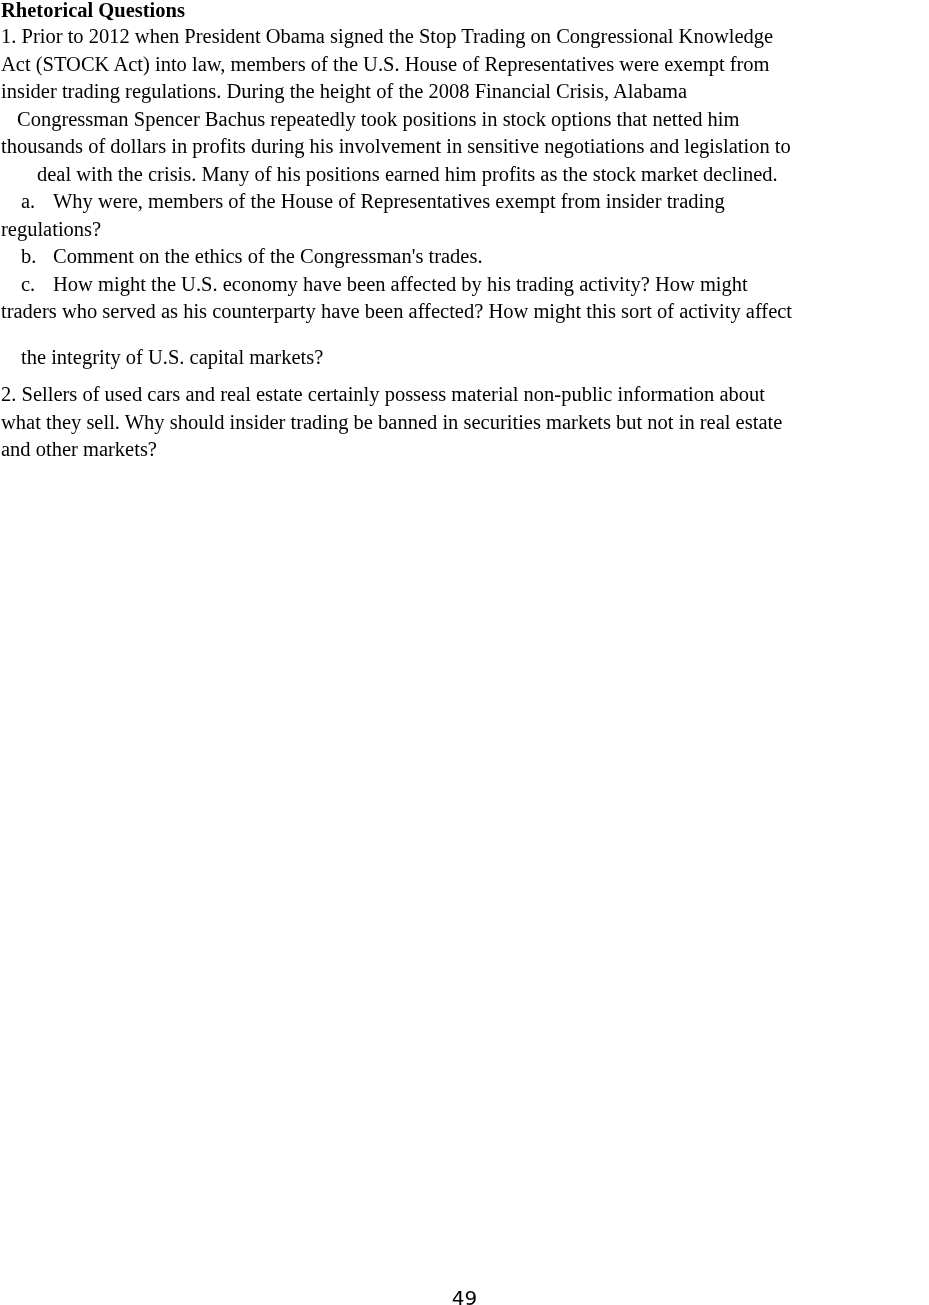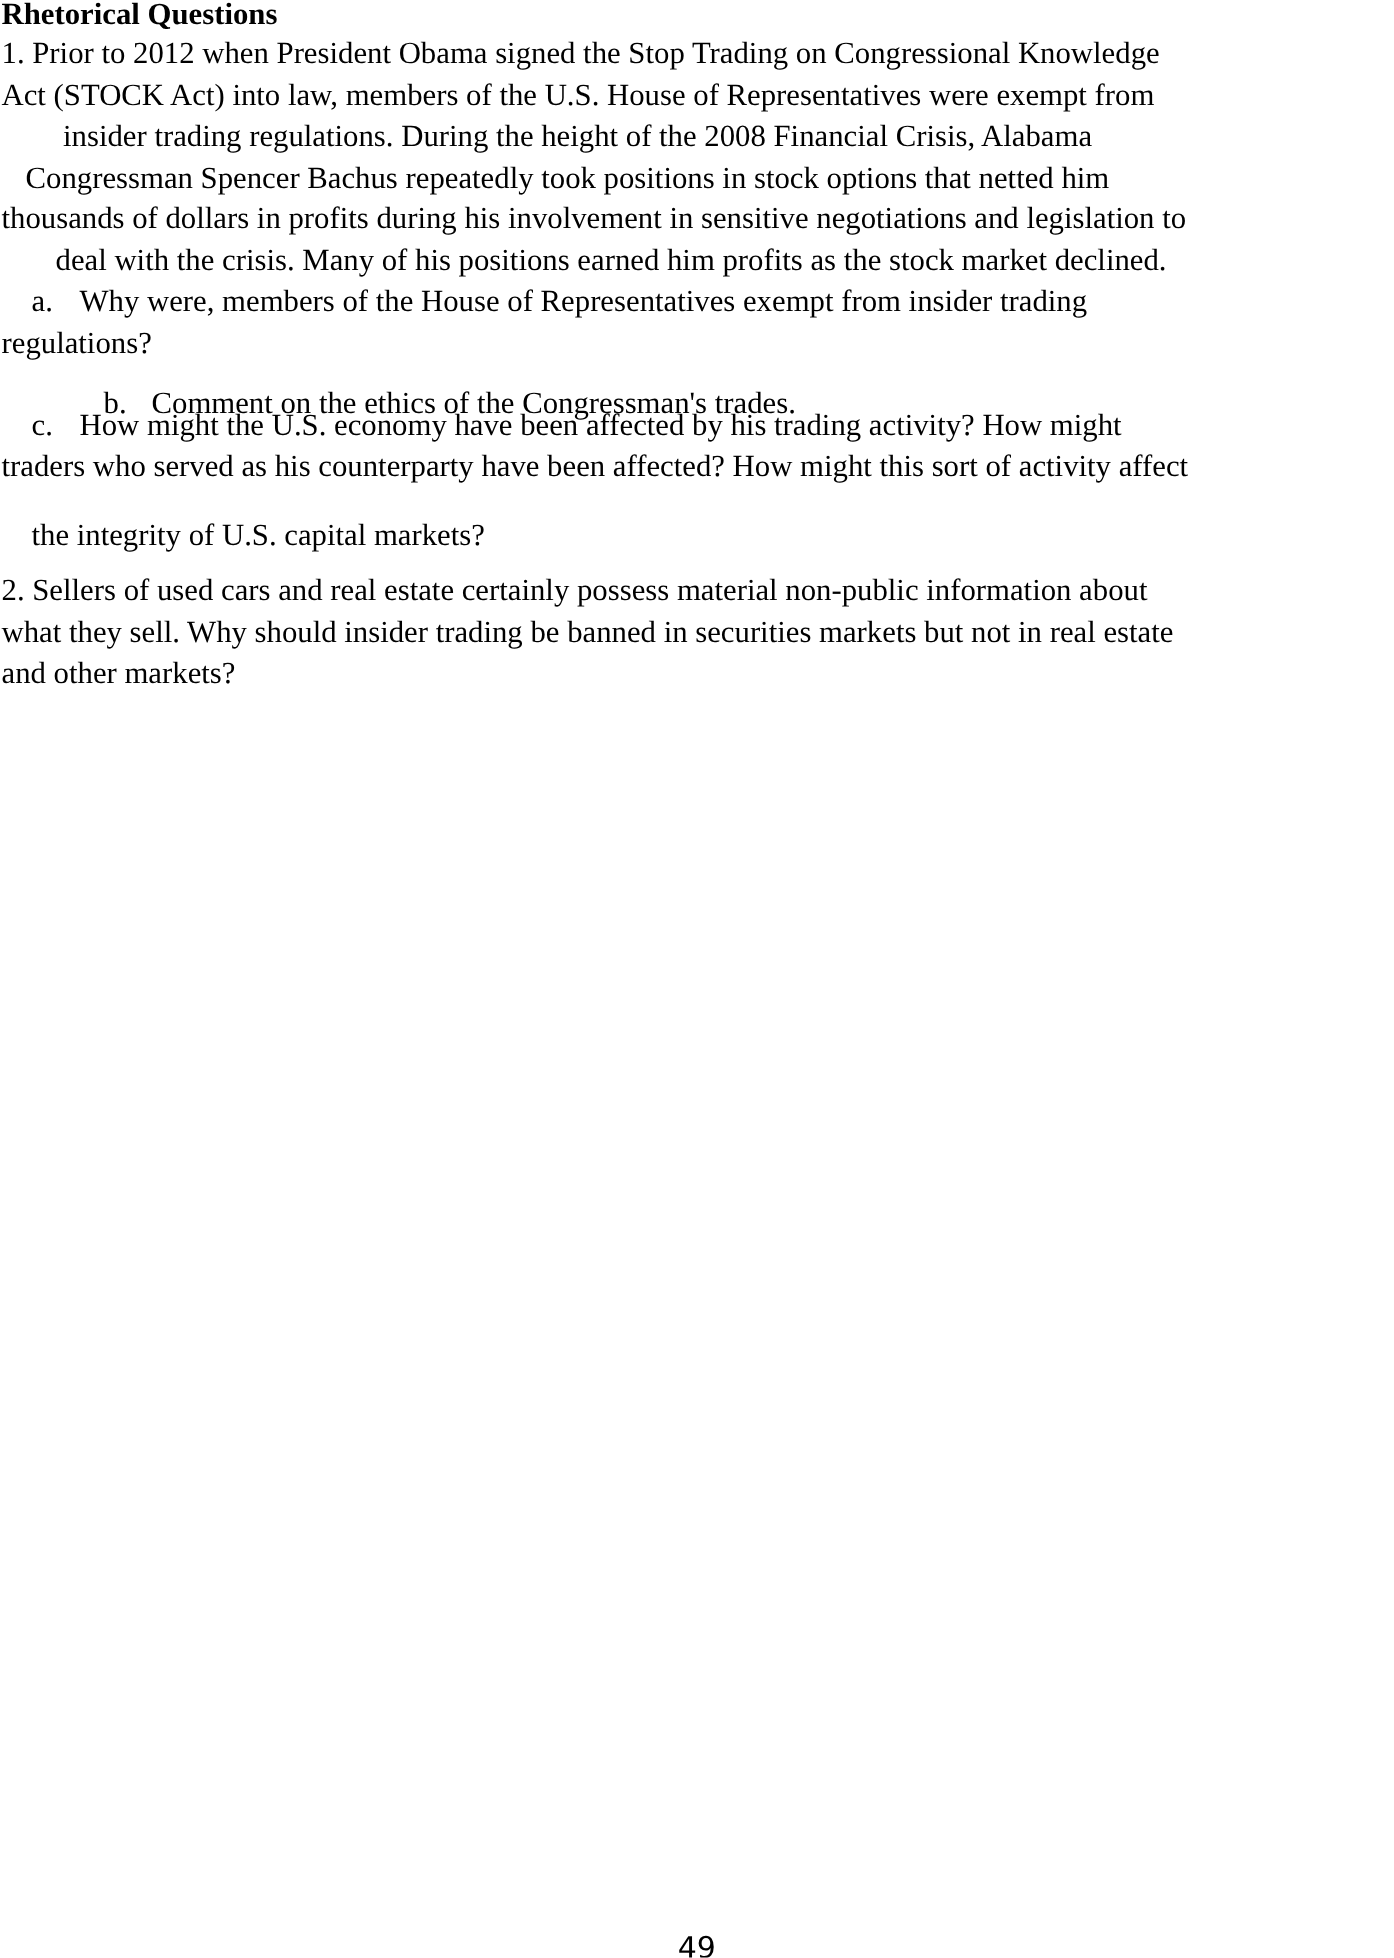--- a/index.html
+++ b/index.html
@@ -20,7 +20,7 @@
 
   <div class="line" style="top:23px;">1.  Prior to 2012 when President Obama signed the Stop Trading on Congressional Knowledge</div>
   <div class="line" style="top:51px;">Act (STOCK Act) into law, members of the U.S. House of Representatives were exempt from</div>
-  <div class="line" style="top:78px;margin-left:41px;">insider trading regulations. During the height of the 2008 Financial Crisis, Alabama</div>
+  <div class="line" style="top:78px;">insider trading regulations. During the height of the 2008 Financial Crisis, Alabama</div>
   <div class="line" style="top:106px;padding-left:16px;">Congressman Spencer Bachus repeatedly took positions in stock options that netted him</div>
   <div class="line" style="top:133px;text-align:right;">thousands of dollars in profits during his involvement in sensitive negotiations and legislation to</div>
   <div class="line" style="top:161px;padding-left:36px;">deal with the crisis. Many of his positions earned him profits as the stock market declined.</div>

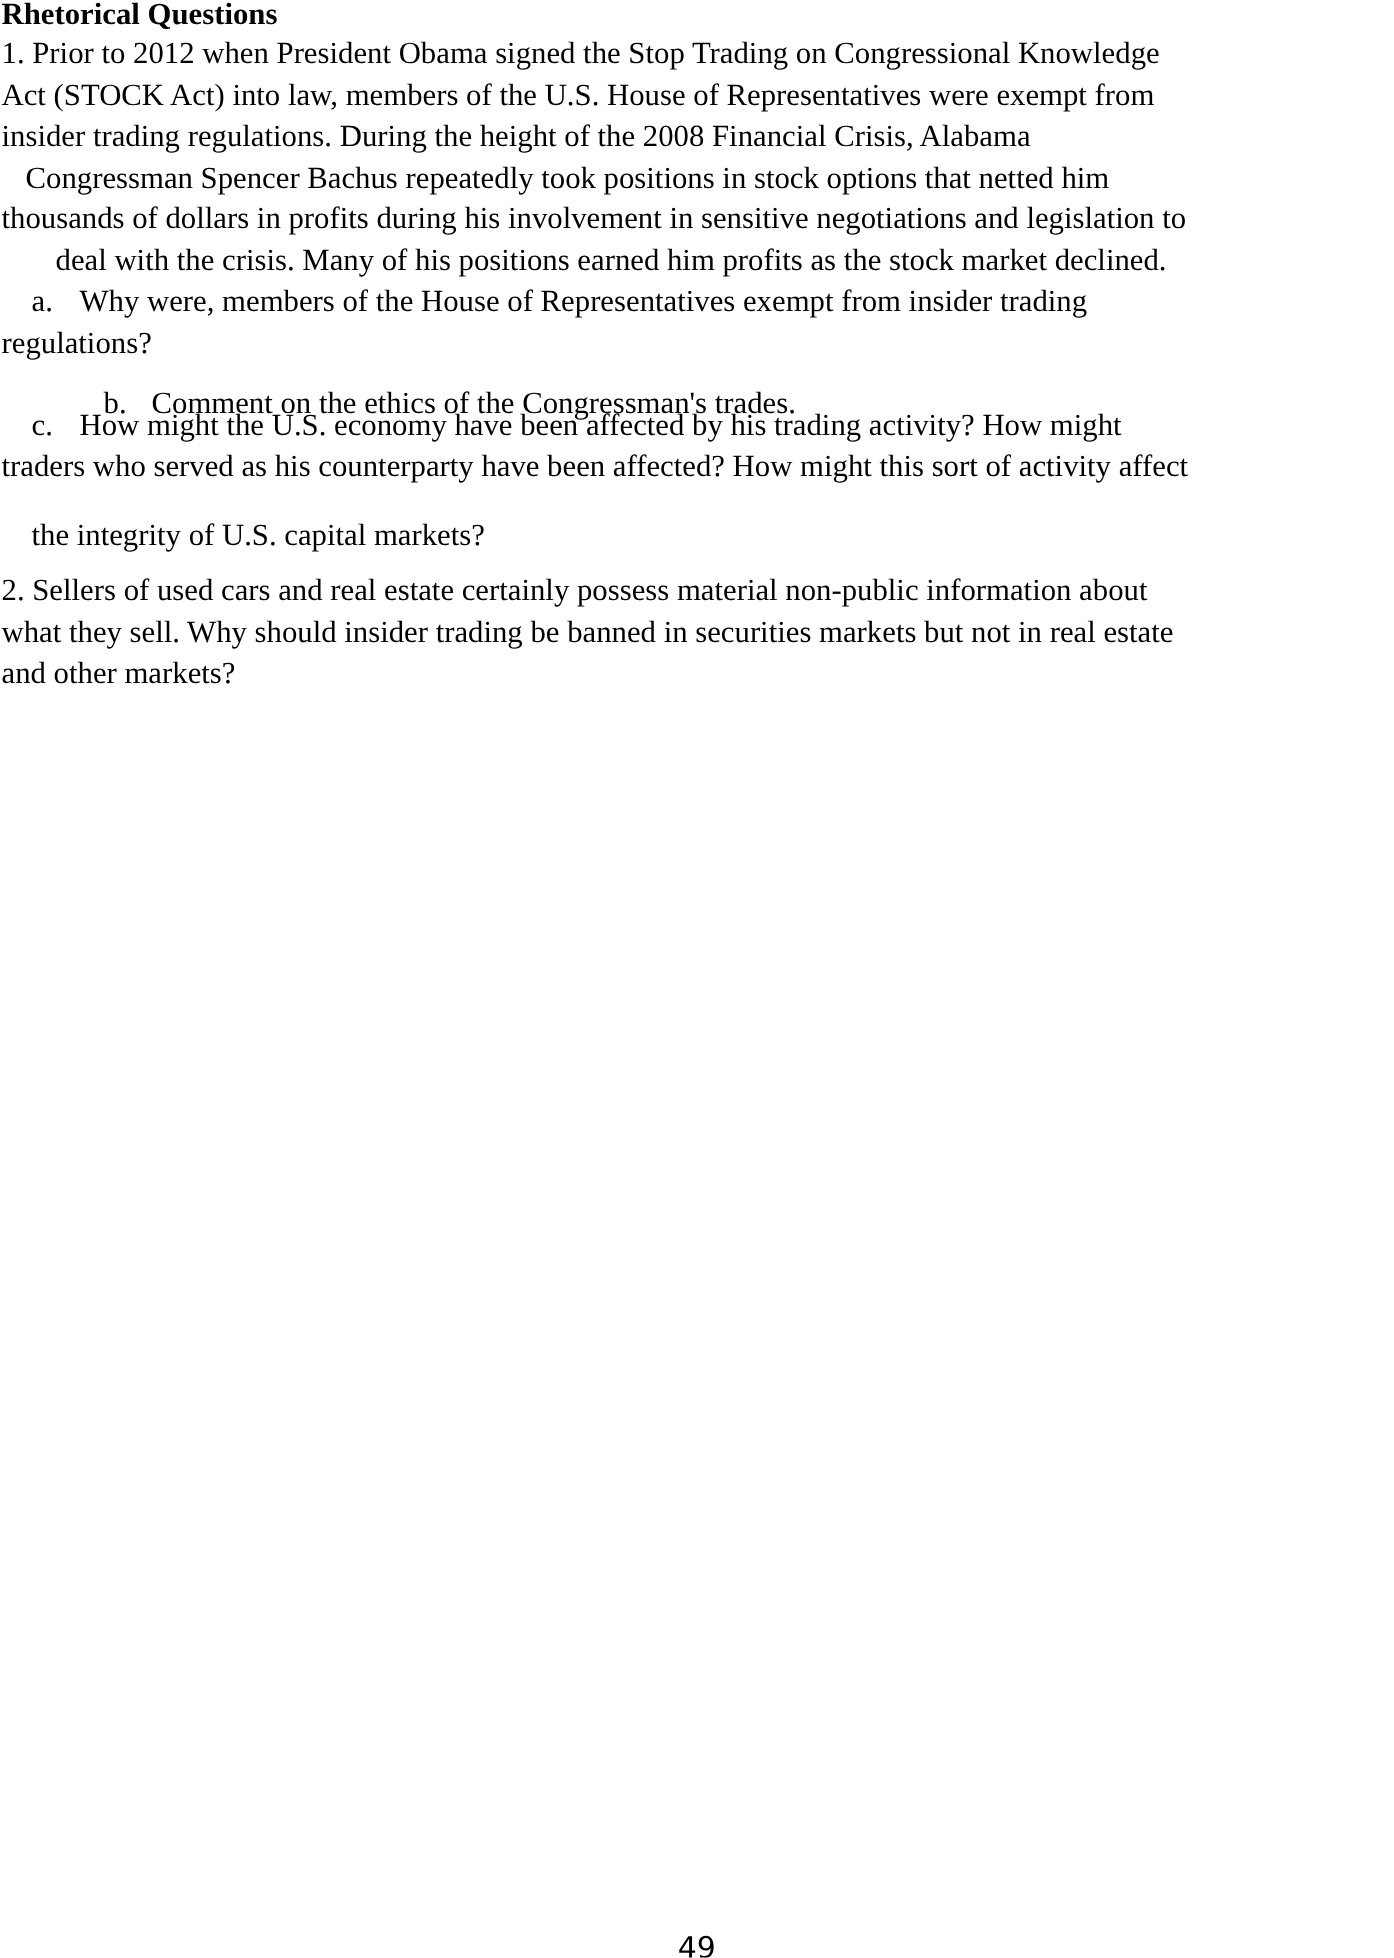--- a/index.html
+++ b/index.html
@@ -30,7 +30,7 @@
   </div>
   <div class="line" style="top:216px;">regulations?</div>
 
-  <div class="line" style="top:256px;margin-left:48px;">
+  <div class="line" style="top:243px;">
     <span class="sub-label">b.</span><span>Comment on the ethics of the Congressman's trades.</span>
   </div>
 

